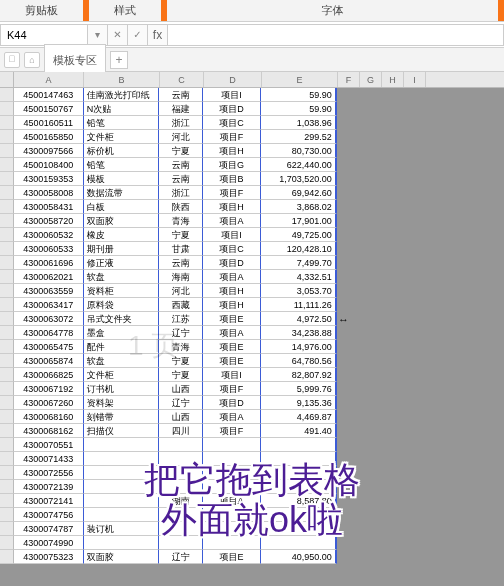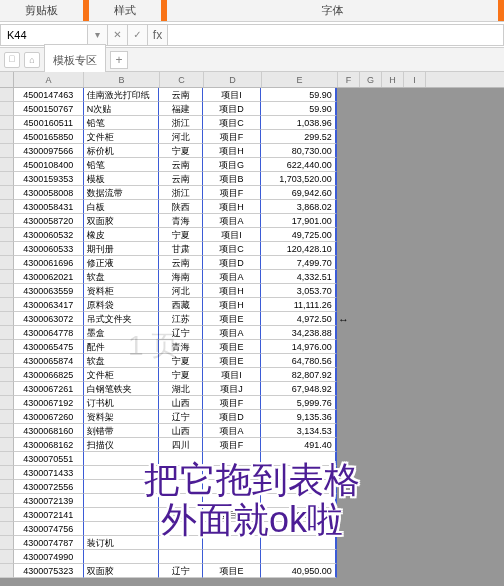--- a/index.html
+++ b/index.html
@@ -269,15 +269,6 @@
       </div>
       <div class="row">
         <div class="rh"></div>
-        <div class="cell a">4300067261</div>
-        <div class="cell b">白钢笔铁夹</div>
-        <div class="cell c">湖北</div>
-        <div class="cell d">项目J</div>
-        <div class="cell e">67,948.92</div>
-        <div class="grey"></div>
-      </div>
-      <div class="row">
-        <div class="rh"></div>
         <div class="cell a">4300067192</div>
         <div class="cell b">订书机</div>
         <div class="cell c">山西</div>

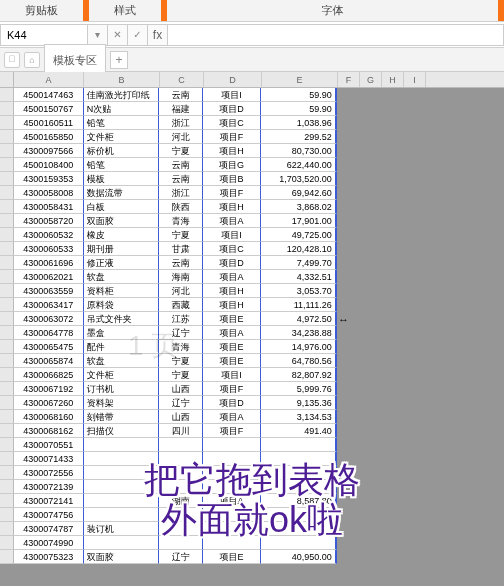--- a/index.html
+++ b/index.html
@@ -291,7 +291,7 @@
         <div class="cell b">刻错带</div>
         <div class="cell c">山西</div>
         <div class="cell d">项目A</div>
-        <div class="cell e">3,134.53</div>
+        <div class="cell e">4,469.87</div>
         <div class="grey"></div>
       </div>
       <div class="row">

